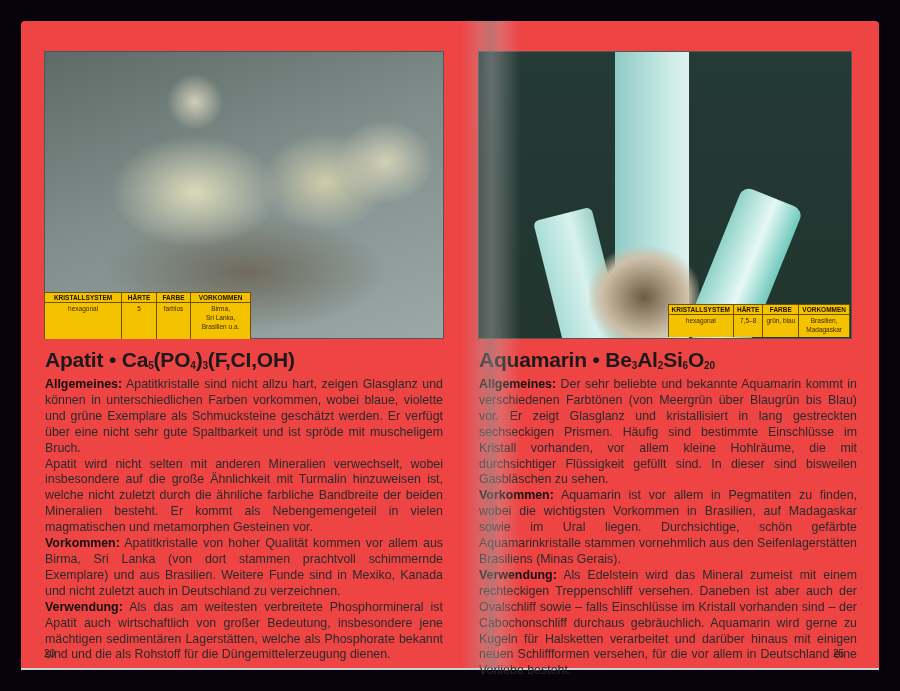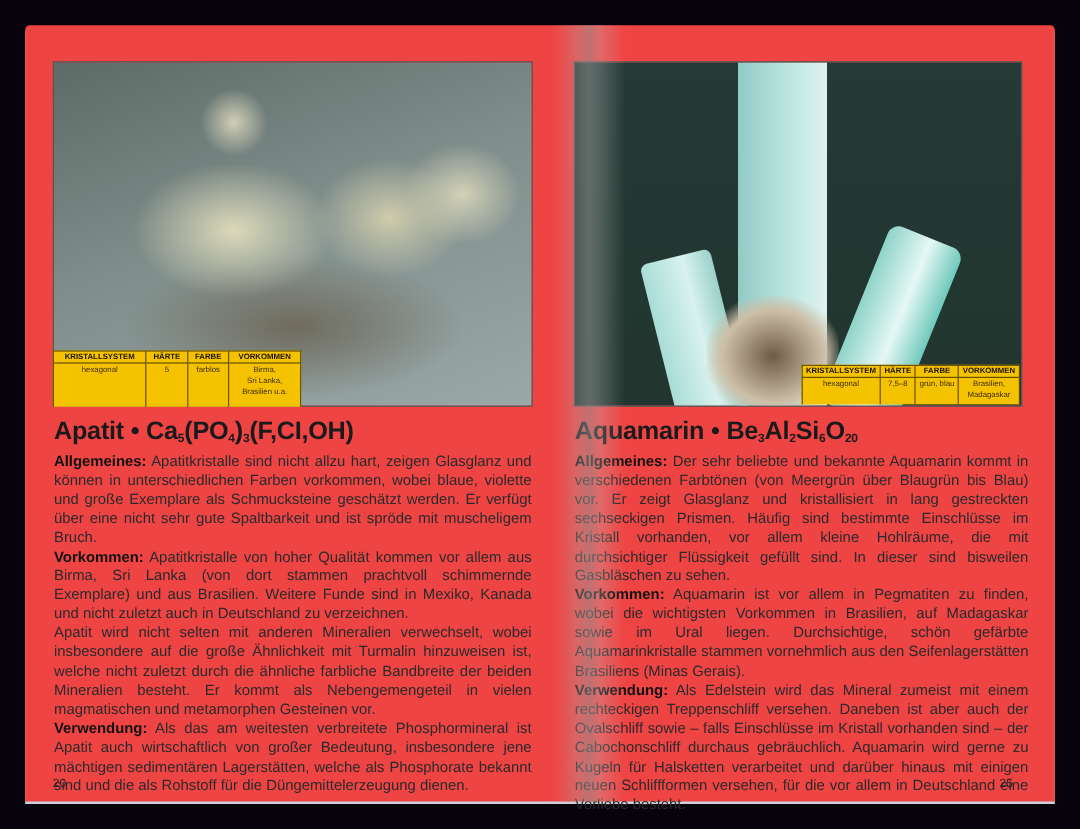--- a/index.html
+++ b/index.html
@@ -104,7 +104,7 @@
     <div class="title title-left"><span>Apatit</span><span> • </span><span class="formula">Ca<sub>5</sub>(PO<sub>4</sub>)<sub>3</sub>(F,CI,OH)</span></div>
 
     <div class="body-text body-left">
-      <p><b>Allgemeines:</b><span> Apatitkristalle sind nicht allzu hart, zeigen Glasglanz und können in unterschiedlichen Farben vorkommen, wobei blaue, violette und große Exemplare als Schmucksteine geschätzt werden. Er verfügt über eine nicht sehr gute Spaltbarkeit und ist spröde mit muscheligem Bruch.</span></p>
+      <p><b>Allgemeines:</b><span> Apatitkristalle sind nicht allzu hart, zeigen Glasglanz und können in unterschiedlichen Farben vorkommen, wobei blaue, violette und grüne Exemplare als Schmucksteine geschätzt werden. Er verfügt über eine nicht sehr gute Spaltbarkeit und ist spröde mit muscheligem Bruch.</span></p>
       <p><b>Vorkommen:</b><span> Apatitkristalle von hoher Qualität kommen vor allem aus Birma, Sri Lanka (von dort stammen prachtvoll schimmernde Exemplare) und aus Brasilien. Weitere Funde sind in Mexiko, Kanada und nicht zuletzt auch in Deutschland zu verzeichnen.</span></p>
       <p><span>Apatit wird nicht selten mit anderen Mineralien verwechselt, wobei insbesondere auf die große Ähnlichkeit mit Turmalin hinzuweisen ist, welche nicht zuletzt durch die ähnliche farbliche Bandbreite der beiden Mineralien besteht. Er kommt als Nebengemengeteil in vielen magmatischen und metamorphen Gesteinen vor.</span></p>
       <p><b>Verwendung:</b><span> Als das am weitesten verbreitete Phosphormineral ist Apatit auch wirtschaftlich von großer Bedeutung, insbesondere jene mächtigen sedimentären Lagerstätten, welche als Phosphorate bekannt sind und die als Rohstoff für die Düngemittelerzeugung dienen.</span></p>

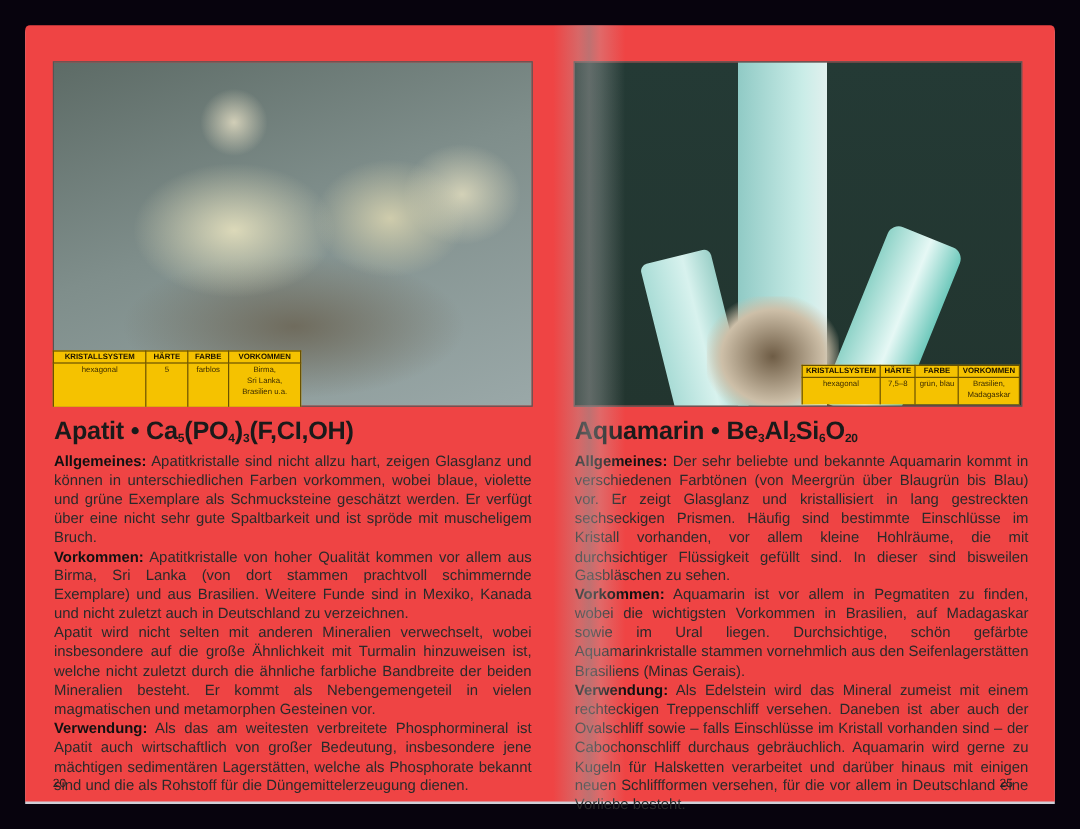--- a/index.html
+++ b/index.html
@@ -105,8 +105,8 @@
 
     <div class="body-text body-left">
       <p><b>Allgemeines:</b><span> Apatitkristalle sind nicht allzu hart, zeigen Glasglanz und können in unterschiedlichen Farben vorkommen, wobei blaue, violette und grüne Exemplare als Schmucksteine geschätzt werden. Er verfügt über eine nicht sehr gute Spaltbarkeit und ist spröde mit muscheligem Bruch.</span></p>
+      <p><span>Apatit wird nicht selten mit anderen Mineralien verwechselt, wobei insbesondere auf die große Ähnlichkeit mit Turmalin hinzuweisen ist, welche nicht zuletzt durch die ähnliche farbliche Bandbreite der beiden Mineralien besteht. Er kommt als Nebengemengeteil in vielen magmatischen und metamorphen Gesteinen vor.</span></p>
       <p><b>Vorkommen:</b><span> Apatitkristalle von hoher Qualität kommen vor allem aus Birma, Sri Lanka (von dort stammen prachtvoll schimmernde Exemplare) und aus Brasilien. Weitere Funde sind in Mexiko, Kanada und nicht zuletzt auch in Deutschland zu verzeichnen.</span></p>
-      <p><span>Apatit wird nicht selten mit anderen Mineralien verwechselt, wobei insbesondere auf die große Ähnlichkeit mit Turmalin hinzuweisen ist, welche nicht zuletzt durch die ähnliche farbliche Bandbreite der beiden Mineralien besteht. Er kommt als Nebengemengeteil in vielen magmatischen und metamorphen Gesteinen vor.</span></p>
       <p><b>Verwendung:</b><span> Als das am weitesten verbreitete Phosphormineral ist Apatit auch wirtschaftlich von großer Bedeutung, insbesondere jene mächtigen sedimentären Lagerstätten, welche als Phosphorate bekannt sind und die als Rohstoff für die Düngemittelerzeugung dienen.</span></p>
     </div>
 

